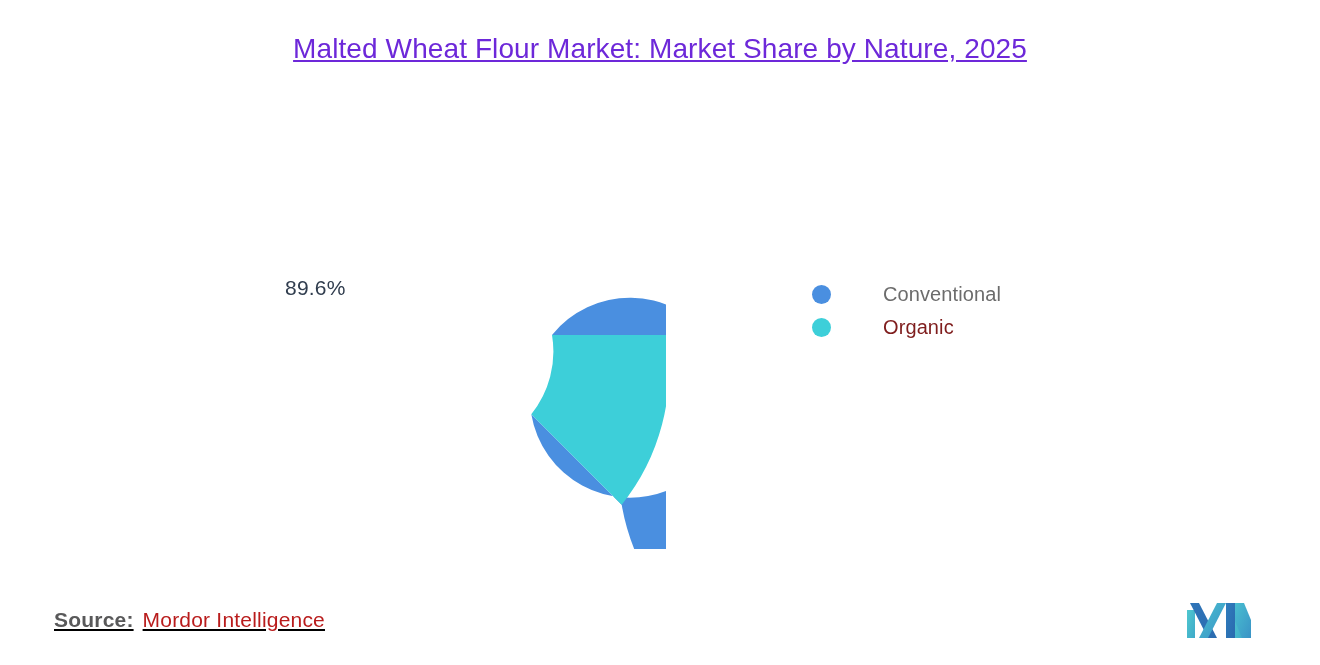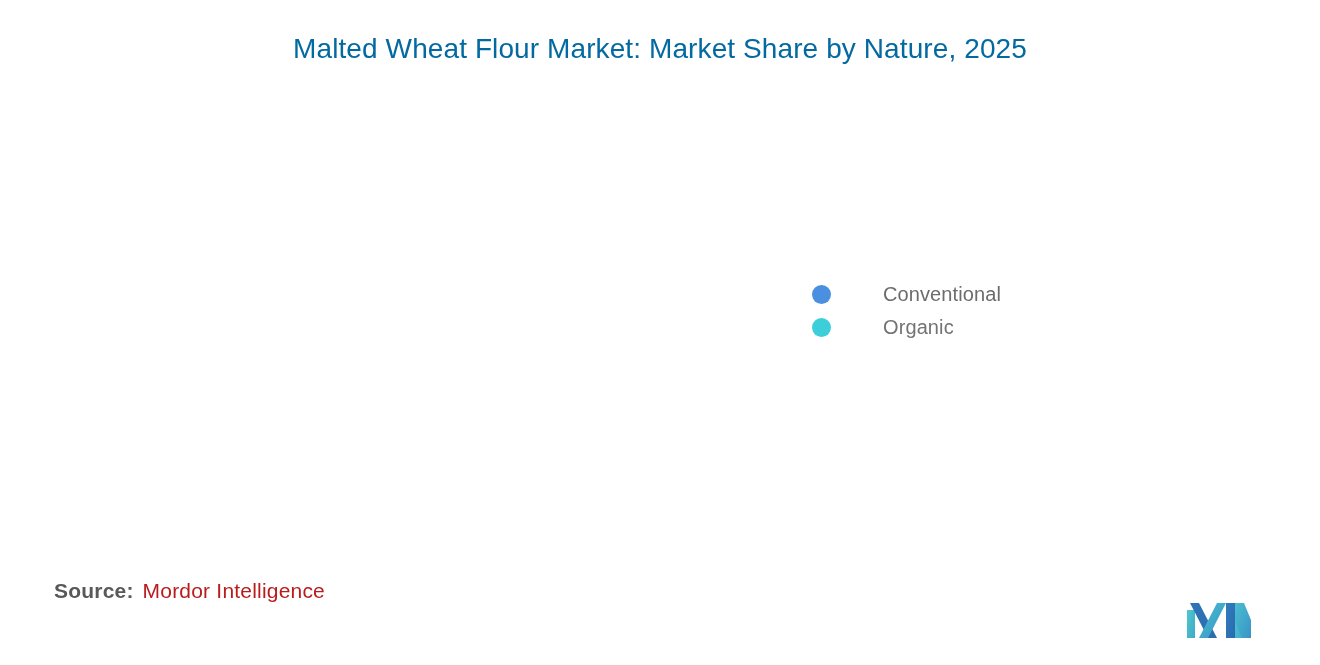--- a/index.html
+++ b/index.html
@@ -128,7 +128,7 @@
 
 <div id="chart-figure">
 
-  <div id="chart-title" style="color: #0369a1;">Malted Wheat Flour Market: Market Share by Nature, 2025</div>
+  <div id="chart-title" style="color: #6d28d9; text-decoration: underline;">Malted Wheat Flour Market: Market Share by Nature, 2025</div>
 
 
   <div id="chart-legend">

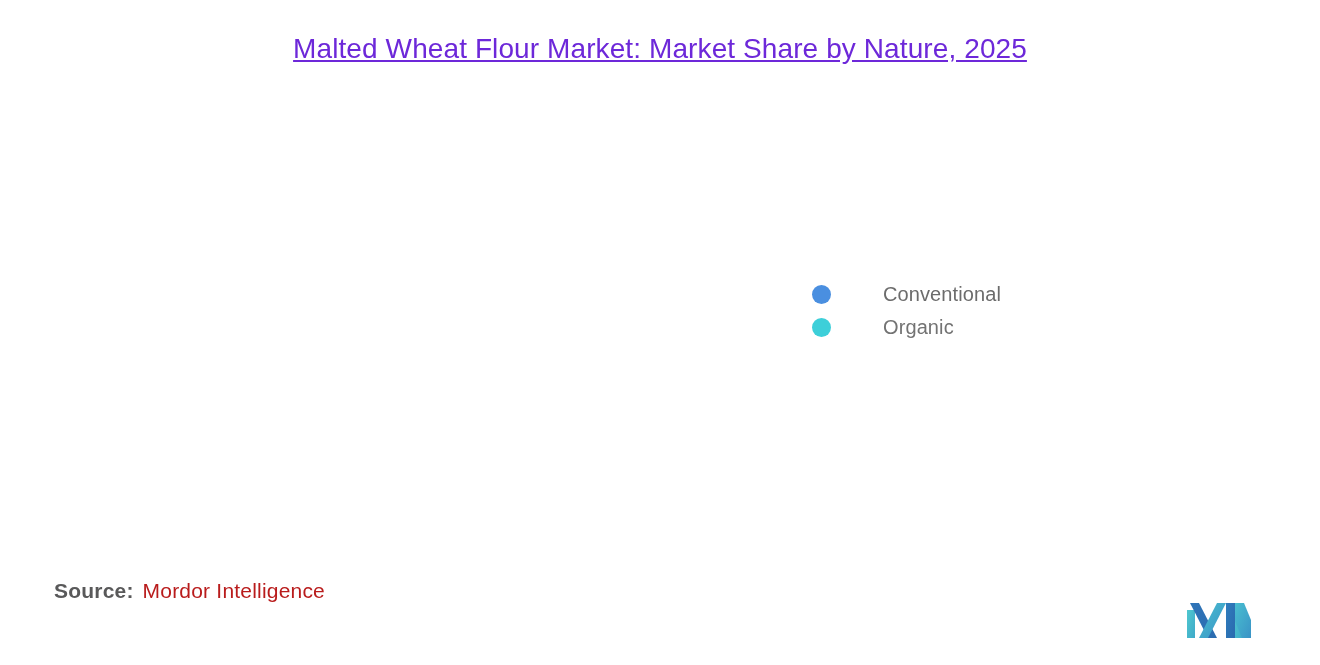--- a/index.html
+++ b/index.html
@@ -130,6 +130,24 @@
 
   <div id="chart-title" style="color: #6d28d9; text-decoration: underline;">Malted Wheat Flour Market: Market Share by Nature, 2025</div>
 
+  <div id="donut-wrap">
+    <svg id="donut-svg" viewBox="0 0 428 428" xmlns="http://www.w3.org/2000/svg">
+
+      <path id="slice-conventional" d="M 383.7 383.7
+               A 214 214 0 1 0 428 214
+               L 314 214
+               A 100 100 0 1 1 293.3 293.3
+               Z" fill="#4a8fe0"></path>
+
+      <path id="slice-organic" d="M 428 214
+               A 214 214 0 0 1 383.7 383.7
+               L 293.3 293.3
+               A 100 100 0 0 0 314 214
+               Z" fill="#3dcfd9"></path>
+    </svg>
+
+    <div class="slice-label" id="label-conventional" style="color: rgb(48, 61, 78);">89.6%</div>
+  </div>
 
   <div id="chart-legend">
     <div class="legend-item">

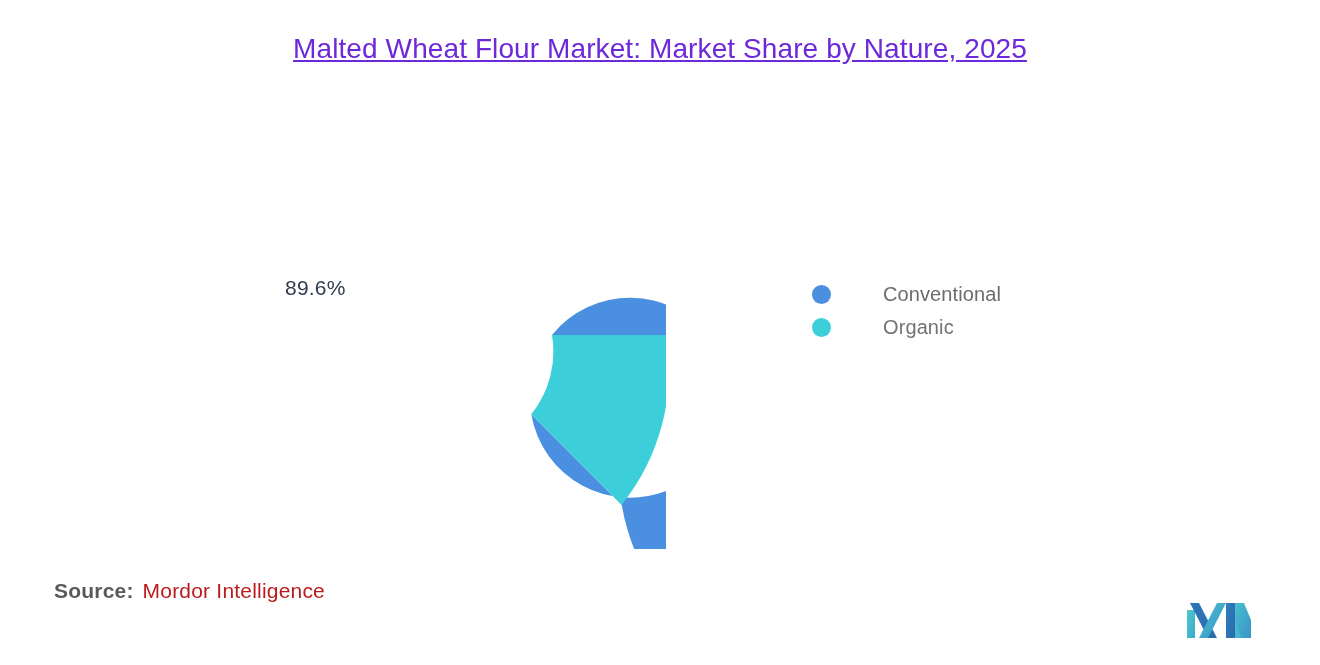--- a/index.html
+++ b/index.html
@@ -156,7 +156,7 @@
     </div>
     <div class="legend-item">
       <span class="legend-swatch" id="swatch-organic" style="background: rgb(61, 207, 217);"></span>
-      <span class="legend-label" style="color: #737373;">Organic</span>
+      <span class="legend-label" style="color: #7f1d1d;">Organic</span>
     </div>
   </div>
 

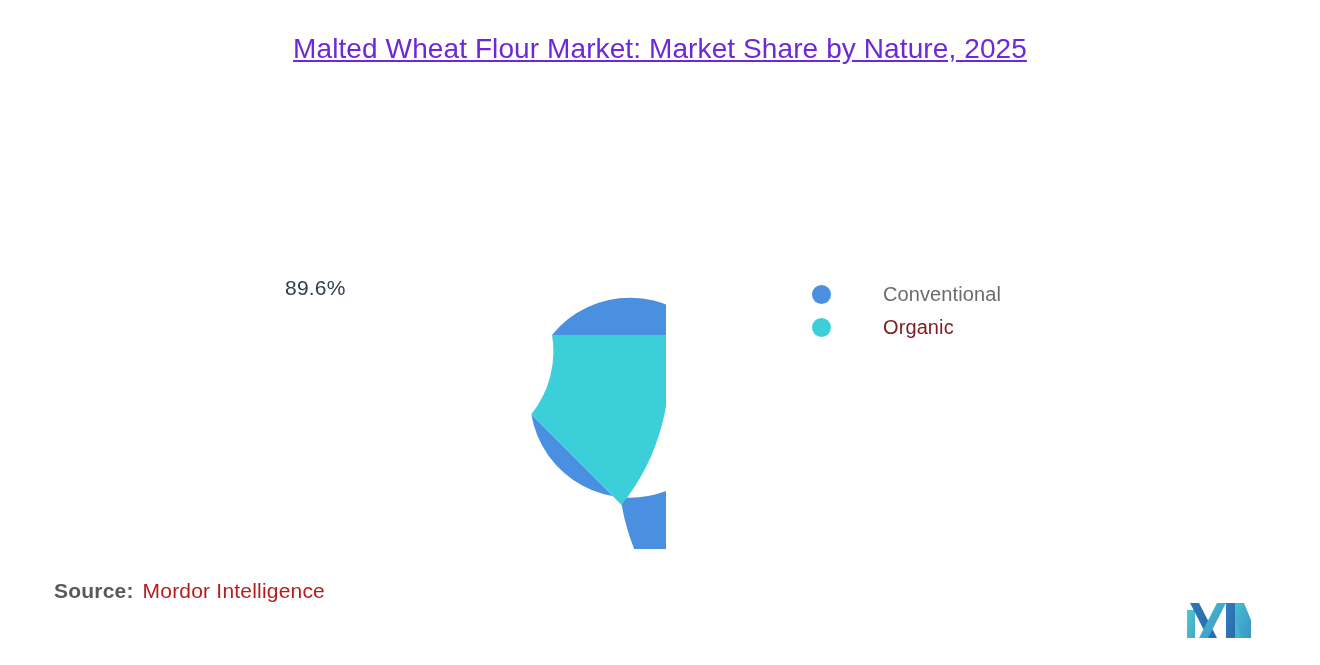--- a/index.html
+++ b/index.html
@@ -95,10 +95,11 @@
   #source-line {
     position: absolute;
     left: 54px;
-    top: 579px;
+    top: 608px;
     display: flex;
     align-items: baseline;
     gap: 9px;
+    text-decoration: underline;
   }
   #source-label {
     font-size: 21px;

